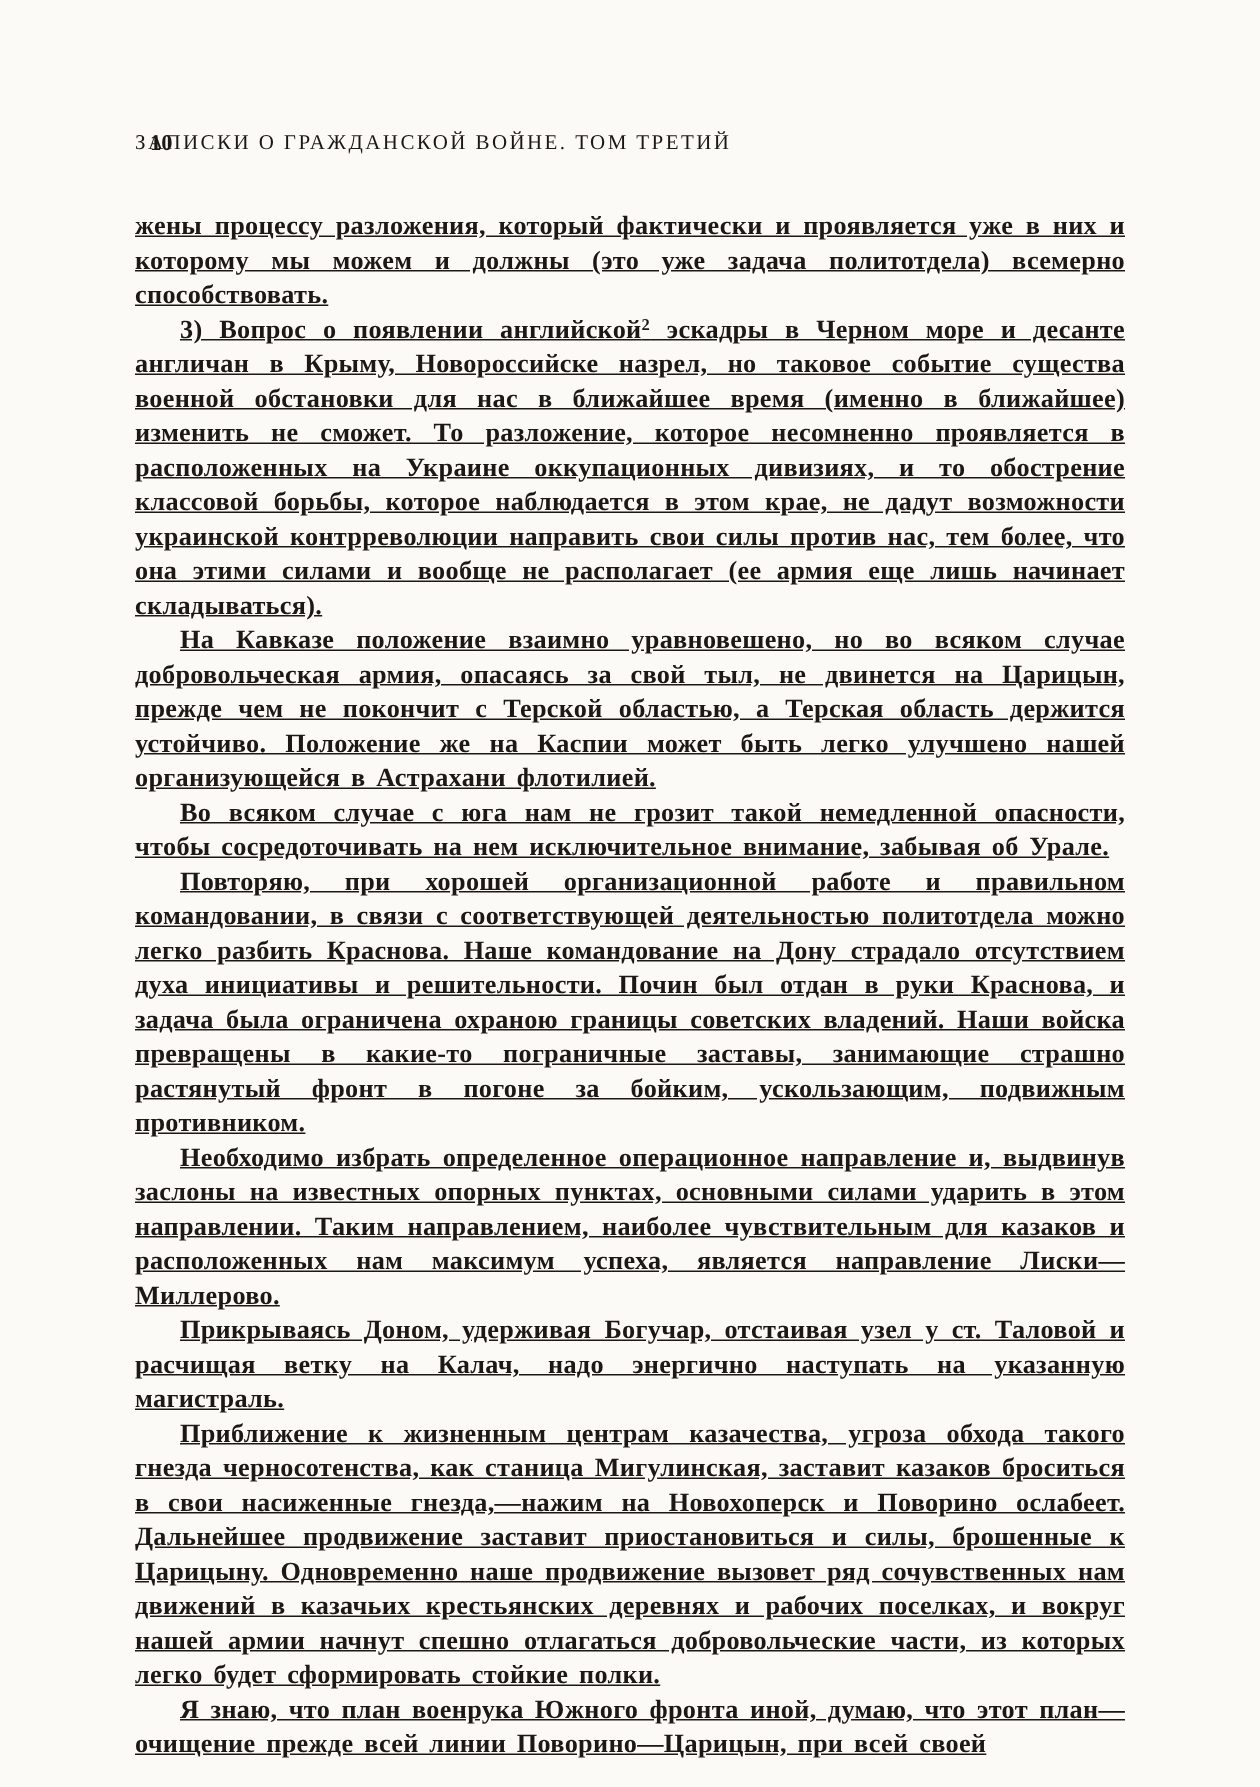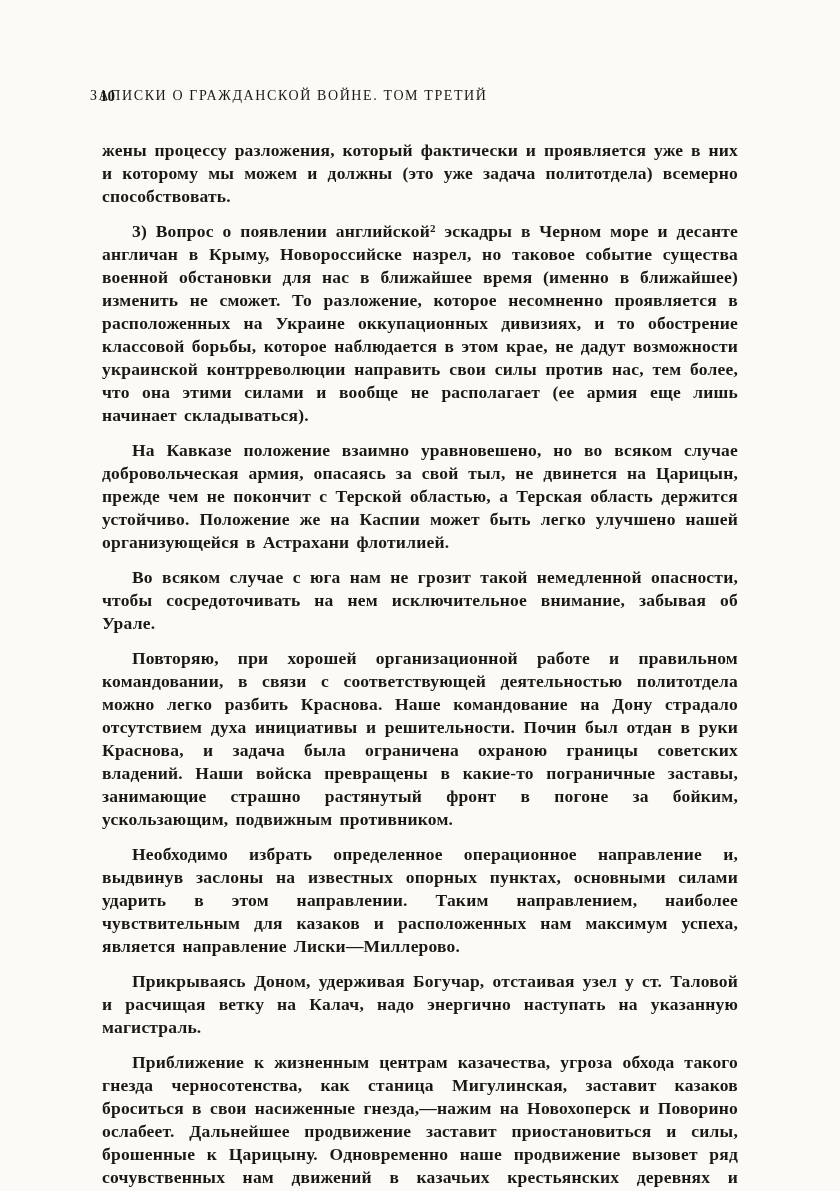--- a/index.html
+++ b/index.html
@@ -26,10 +26,10 @@
   }
   .body-text { margin-top: 29px; }
   .para {
-    margin: 12px;
+    margin: 0;
     font-size: 17.5px; line-height: 23px; font-weight: bold;
     text-align: justify; text-indent: 30px;
-    letter-spacing: 0.2px; word-spacing: 2.6px;
+    letter-spacing: 0.2px; word-spacing: 2.6px; text-decoration: underline;
   }
   .para.no-indent { text-indent: 0; }
   .fn-ref { font-size: 11px; font-weight: bold; vertical-align: 5px; line-height: 0; }

